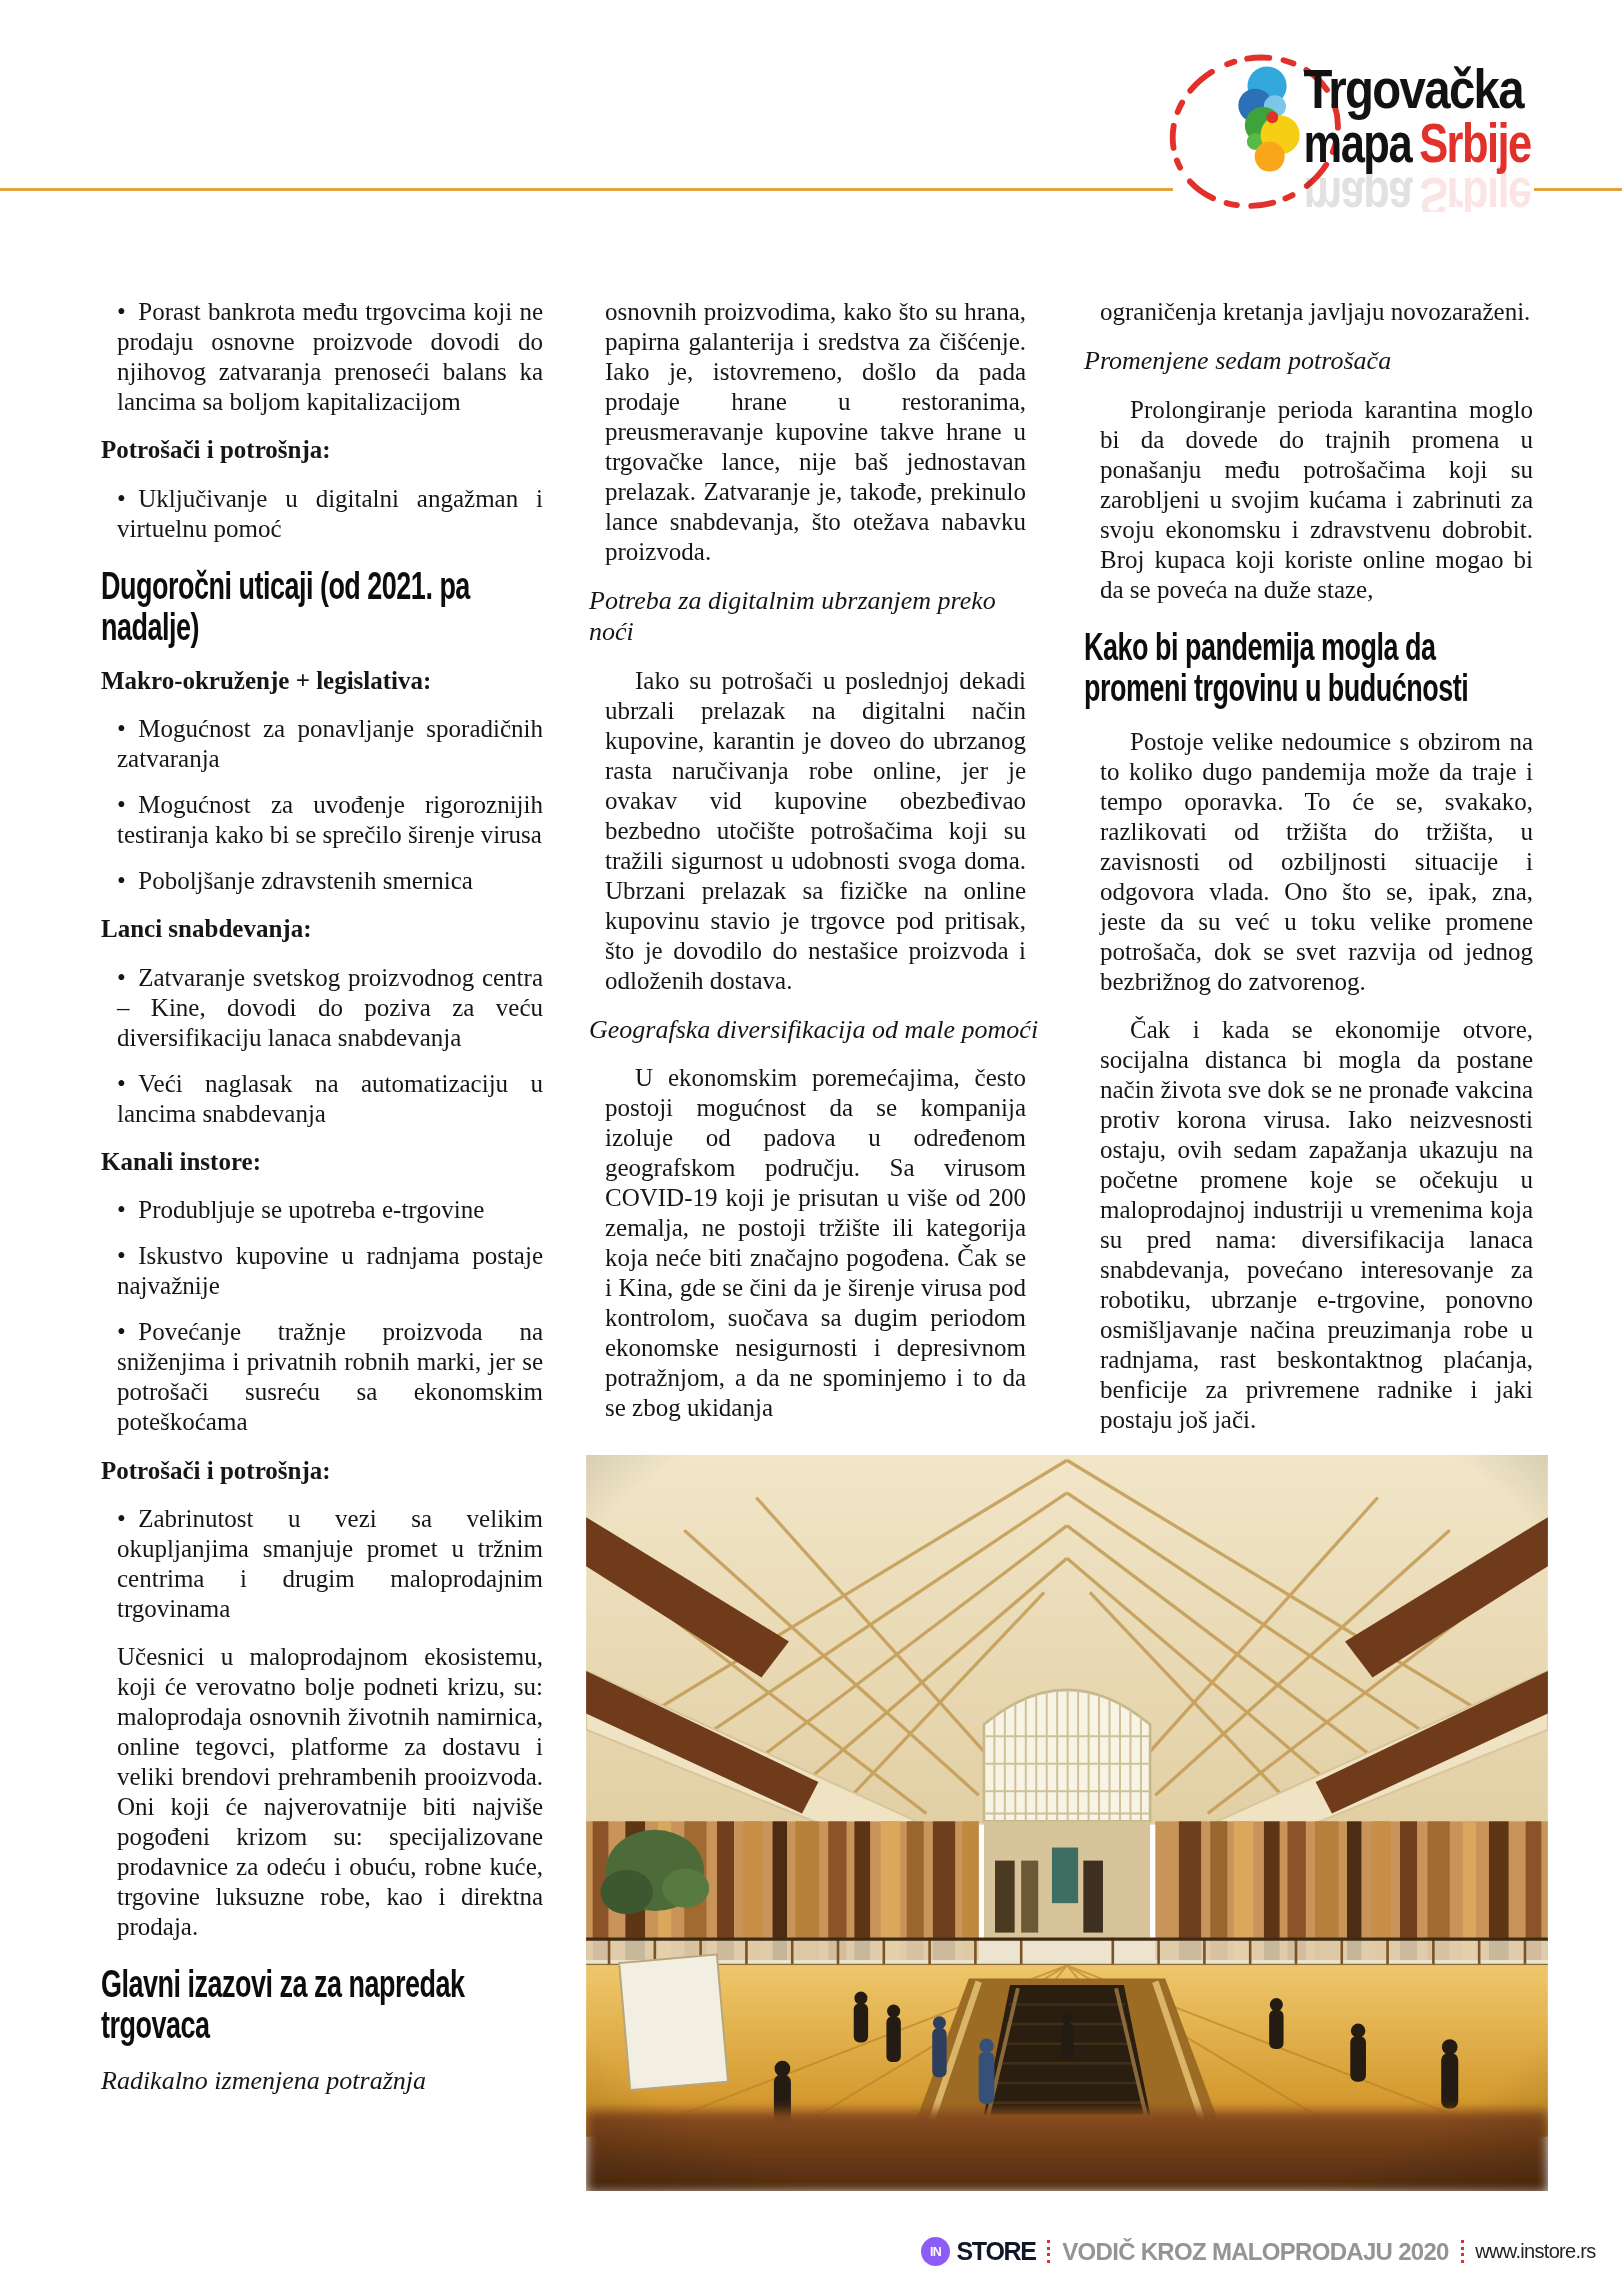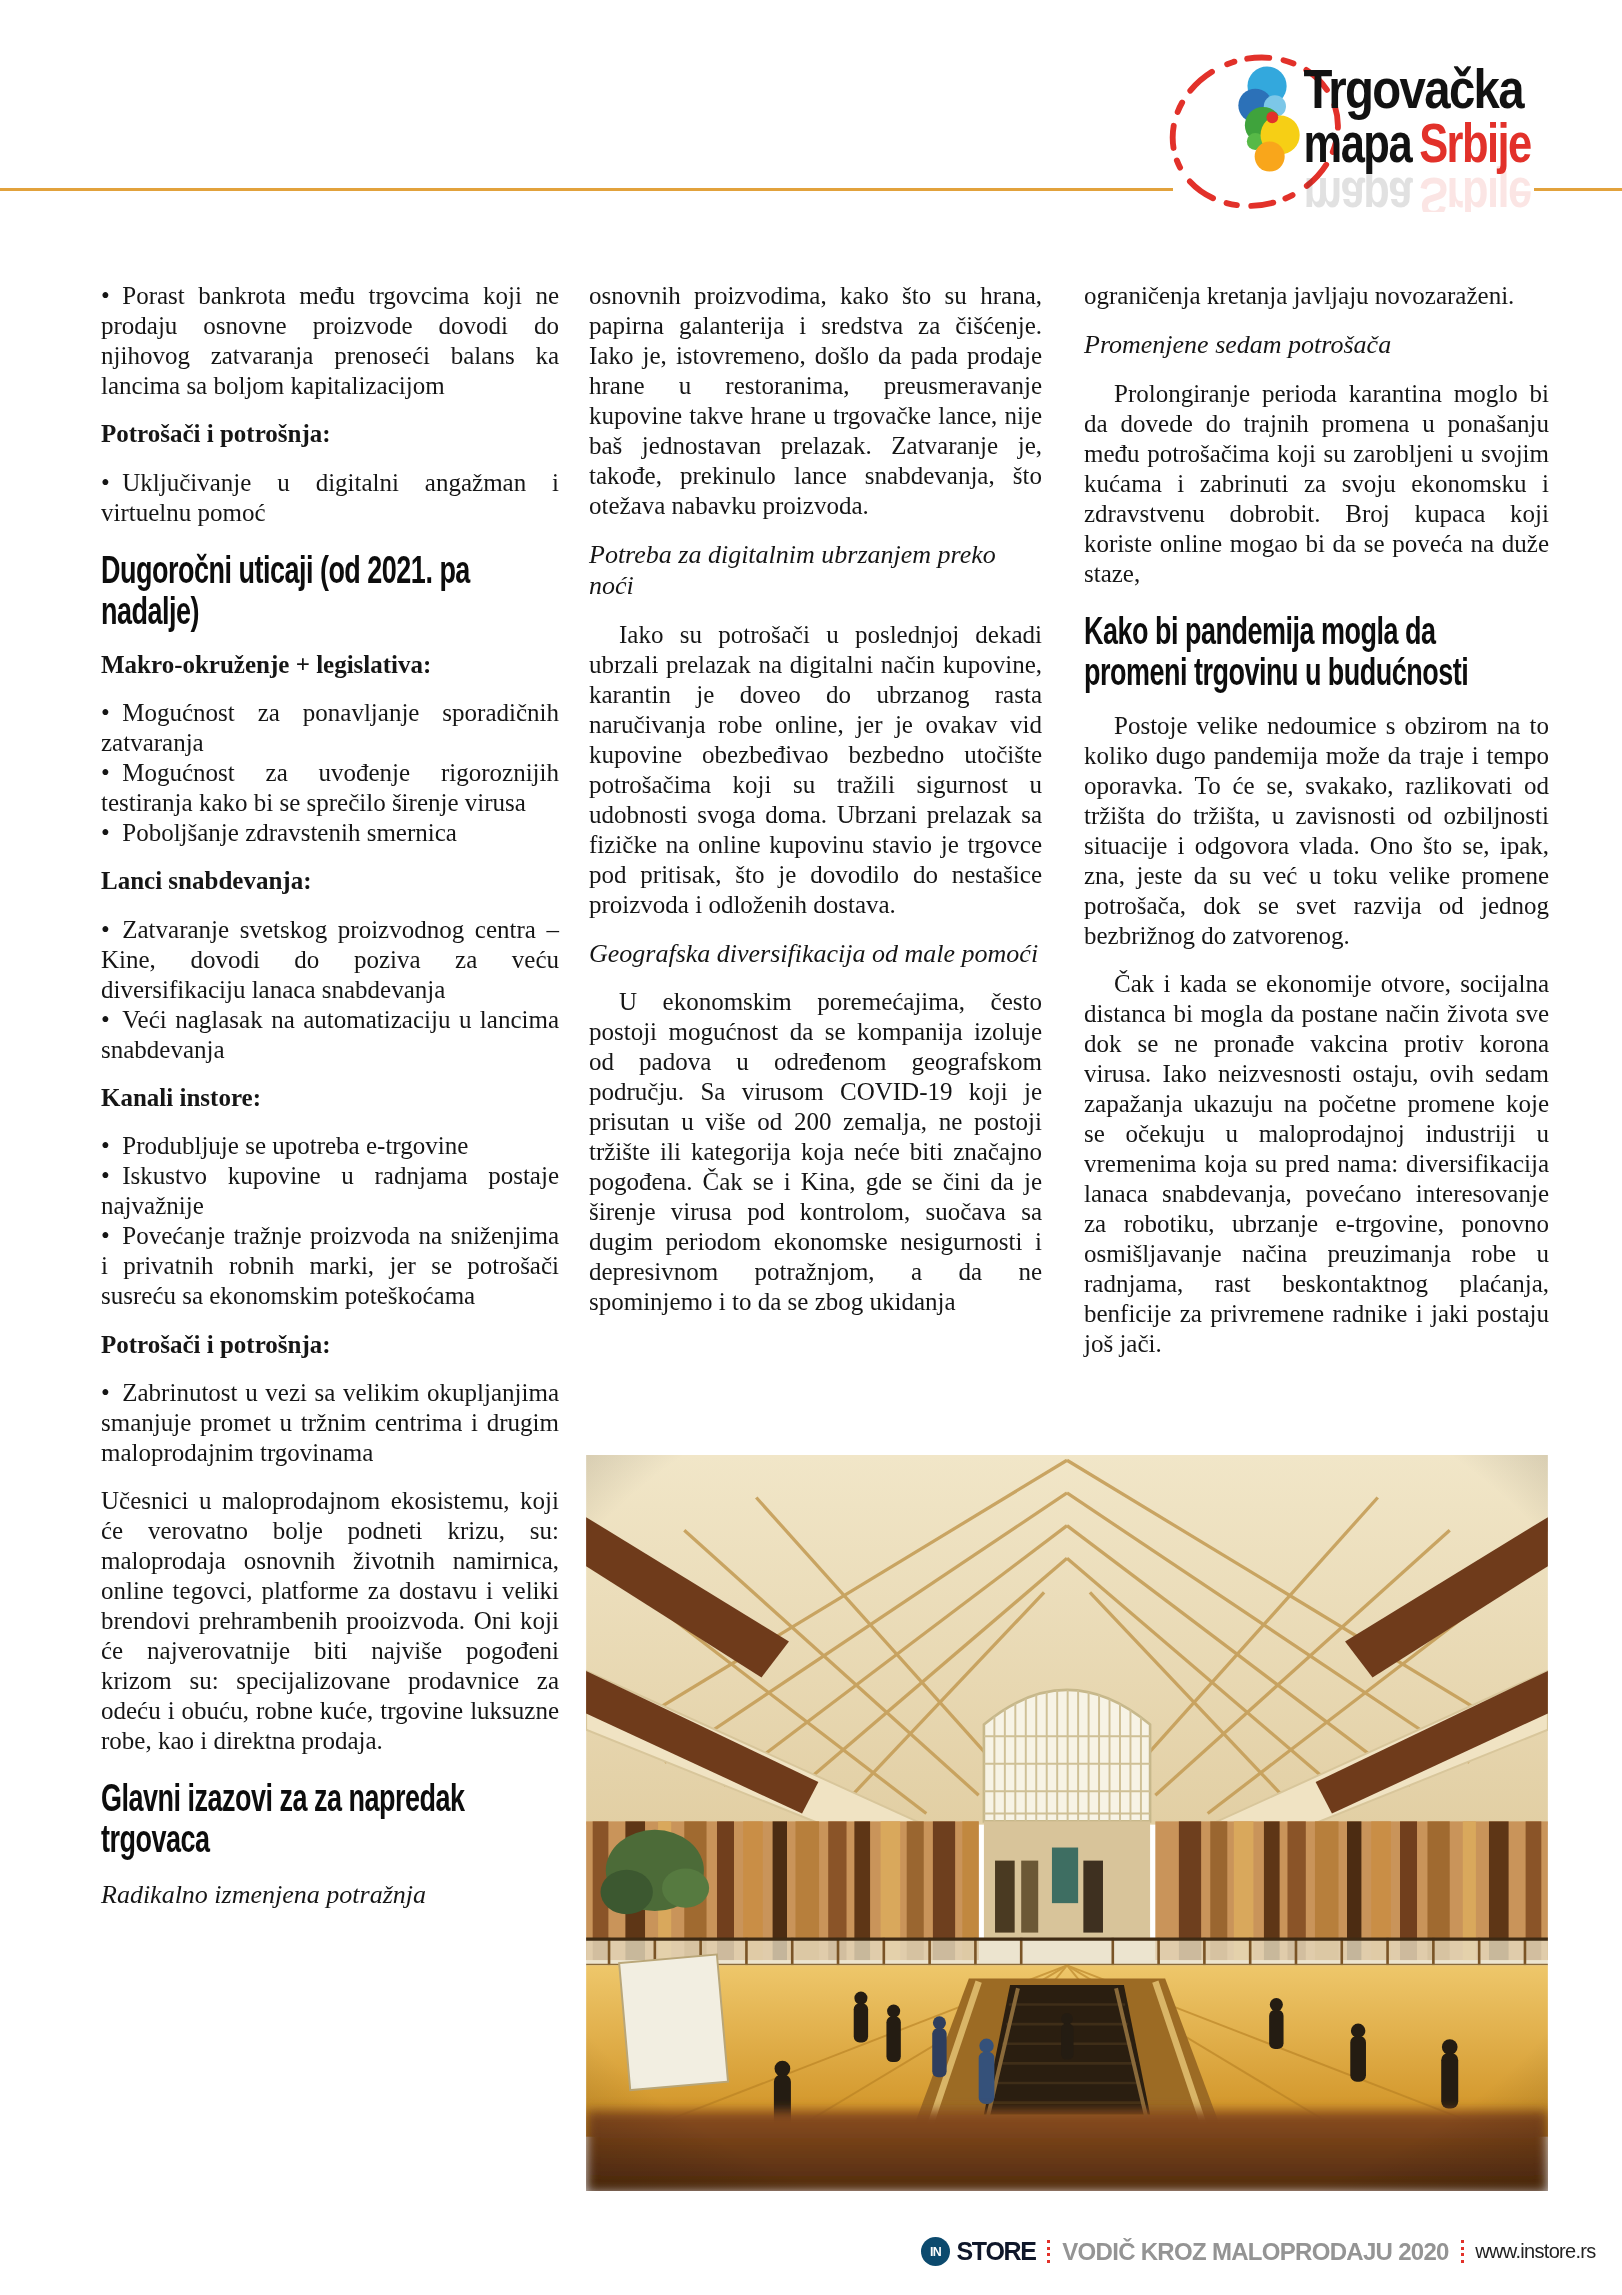--- a/index.html
+++ b/index.html
@@ -25,7 +25,7 @@
   #col1{left:101px;width:458px;}
   #col2{left:589px;width:453px;}
   #col3{left:1084px;width:465px;}
-  .col p{margin:0;}
+  .col p{margin:16px;}
   .gap-top{margin-top:18.3px !important;}
   .h-sf{font-weight:bold;margin:18.3px 0 !important;text-align:left;}
   .h-it{font-style:italic;font-size:26px;line-height:31px;margin:18.3px 0 !important;text-align:left;}

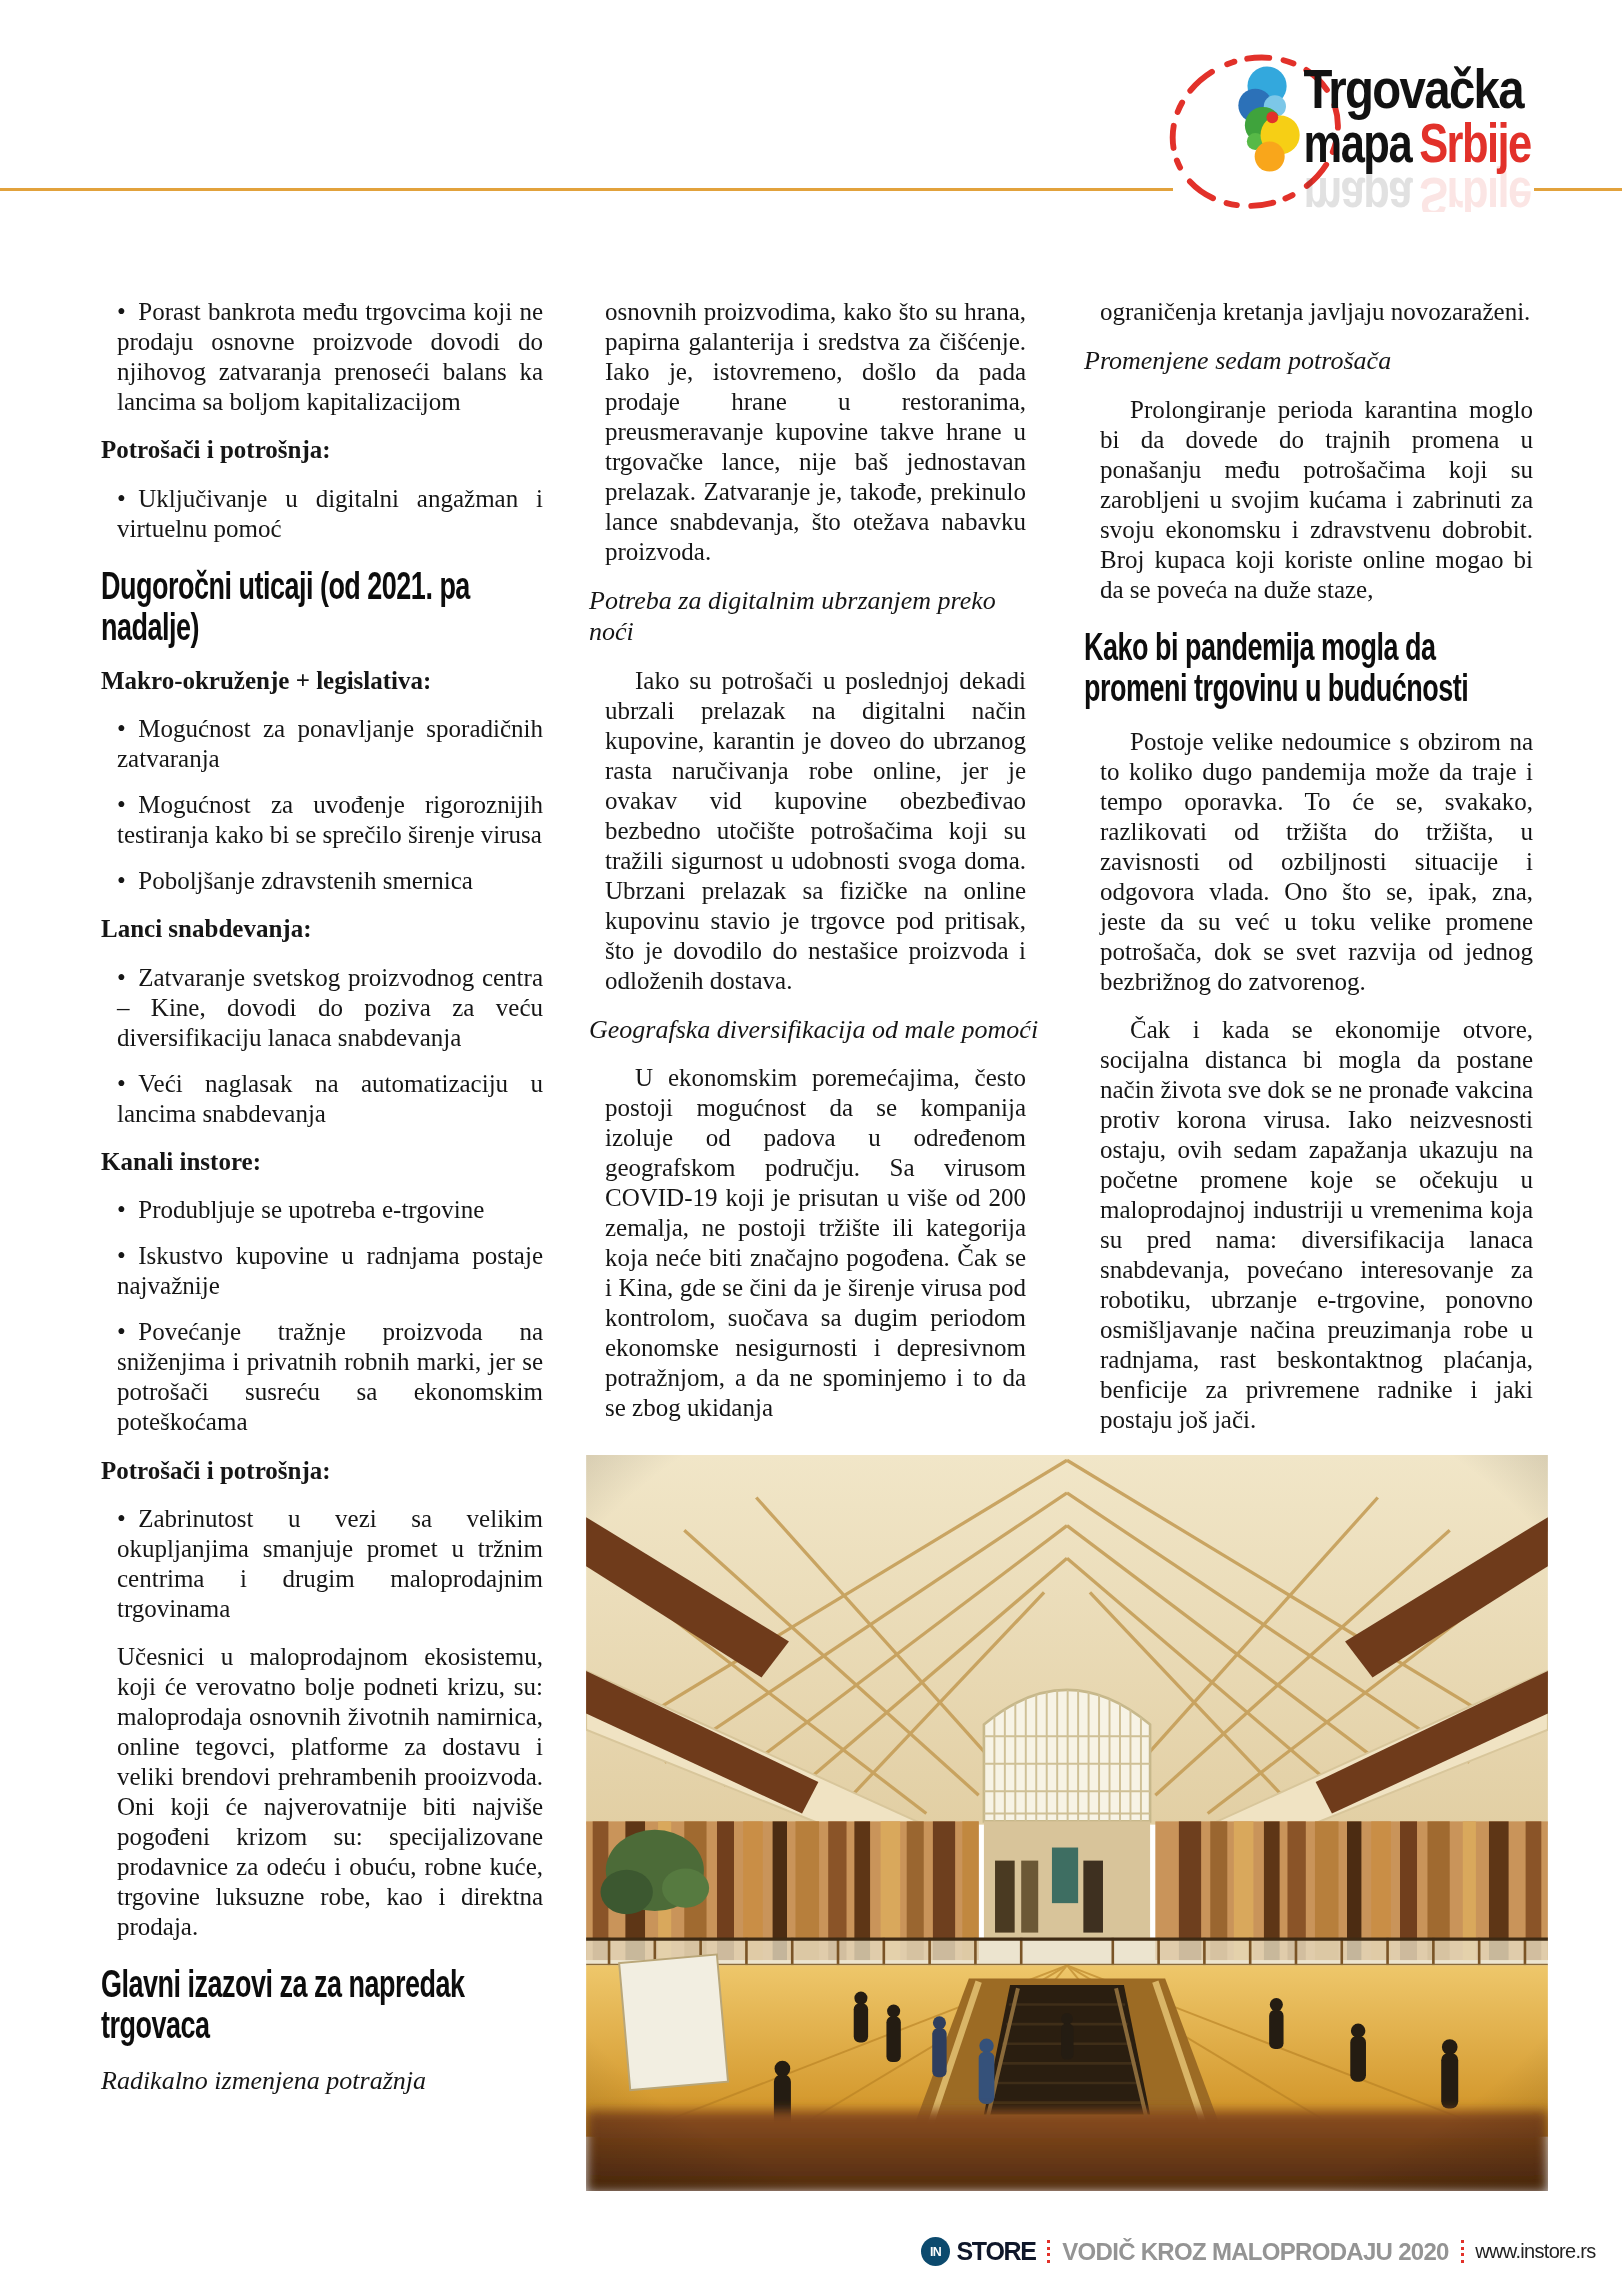--- a/index.html
+++ b/index.html
@@ -46,7 +46,7 @@
   }
   .f-logo{display:flex;align-items:center;gap:6.5px;}
   .f-circle{
-    width:29px;height:29px;border-radius:50%;background:#0c4a6e;
+    width:29px;height:29px;border-radius:50%;background:#8b5cf6;
     color:#fff;display:flex;align-items:center;justify-content:center;
     font-weight:bold;font-size:12.4px;letter-spacing:-0.7px;
   }

